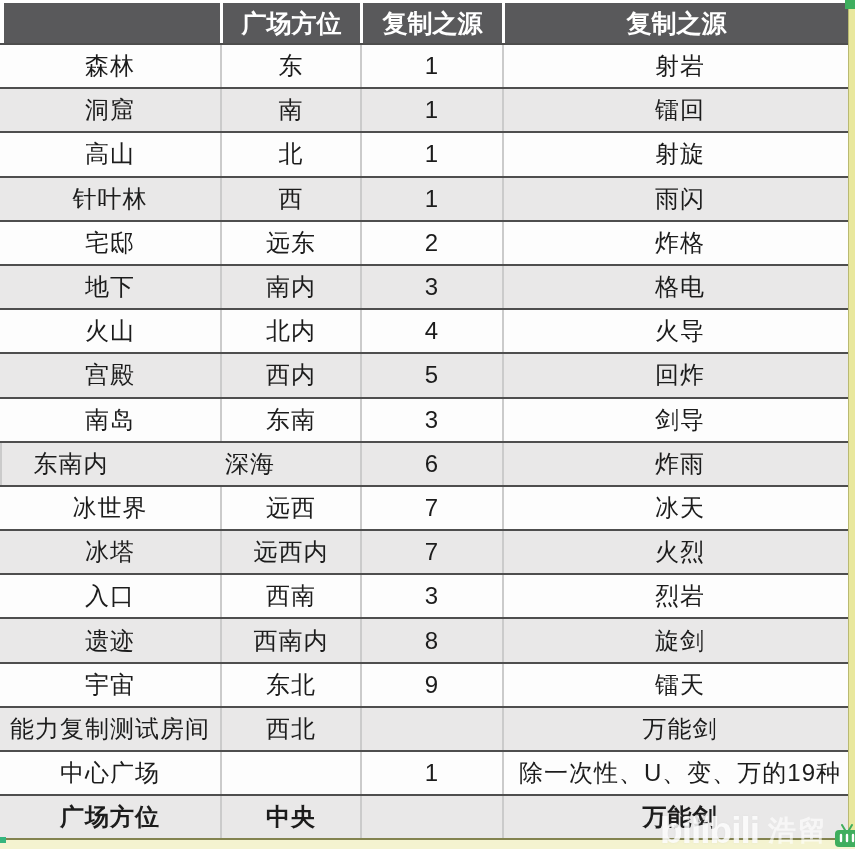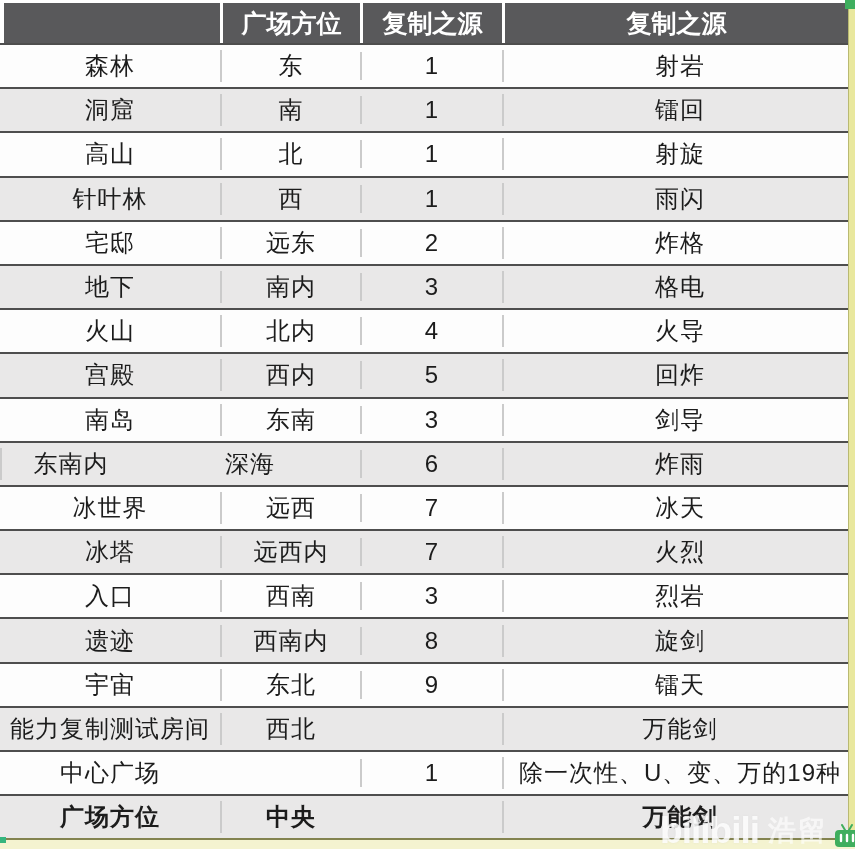--- a/index.html
+++ b/index.html
@@ -47,7 +47,6 @@
     height: 44.2px;
     border-top: 2px solid #4e4e4e;
     background: #fdfdfd;
-    align-items: center;
   }
   .row.alt { background: #e9e8e8; }
   .cell {

